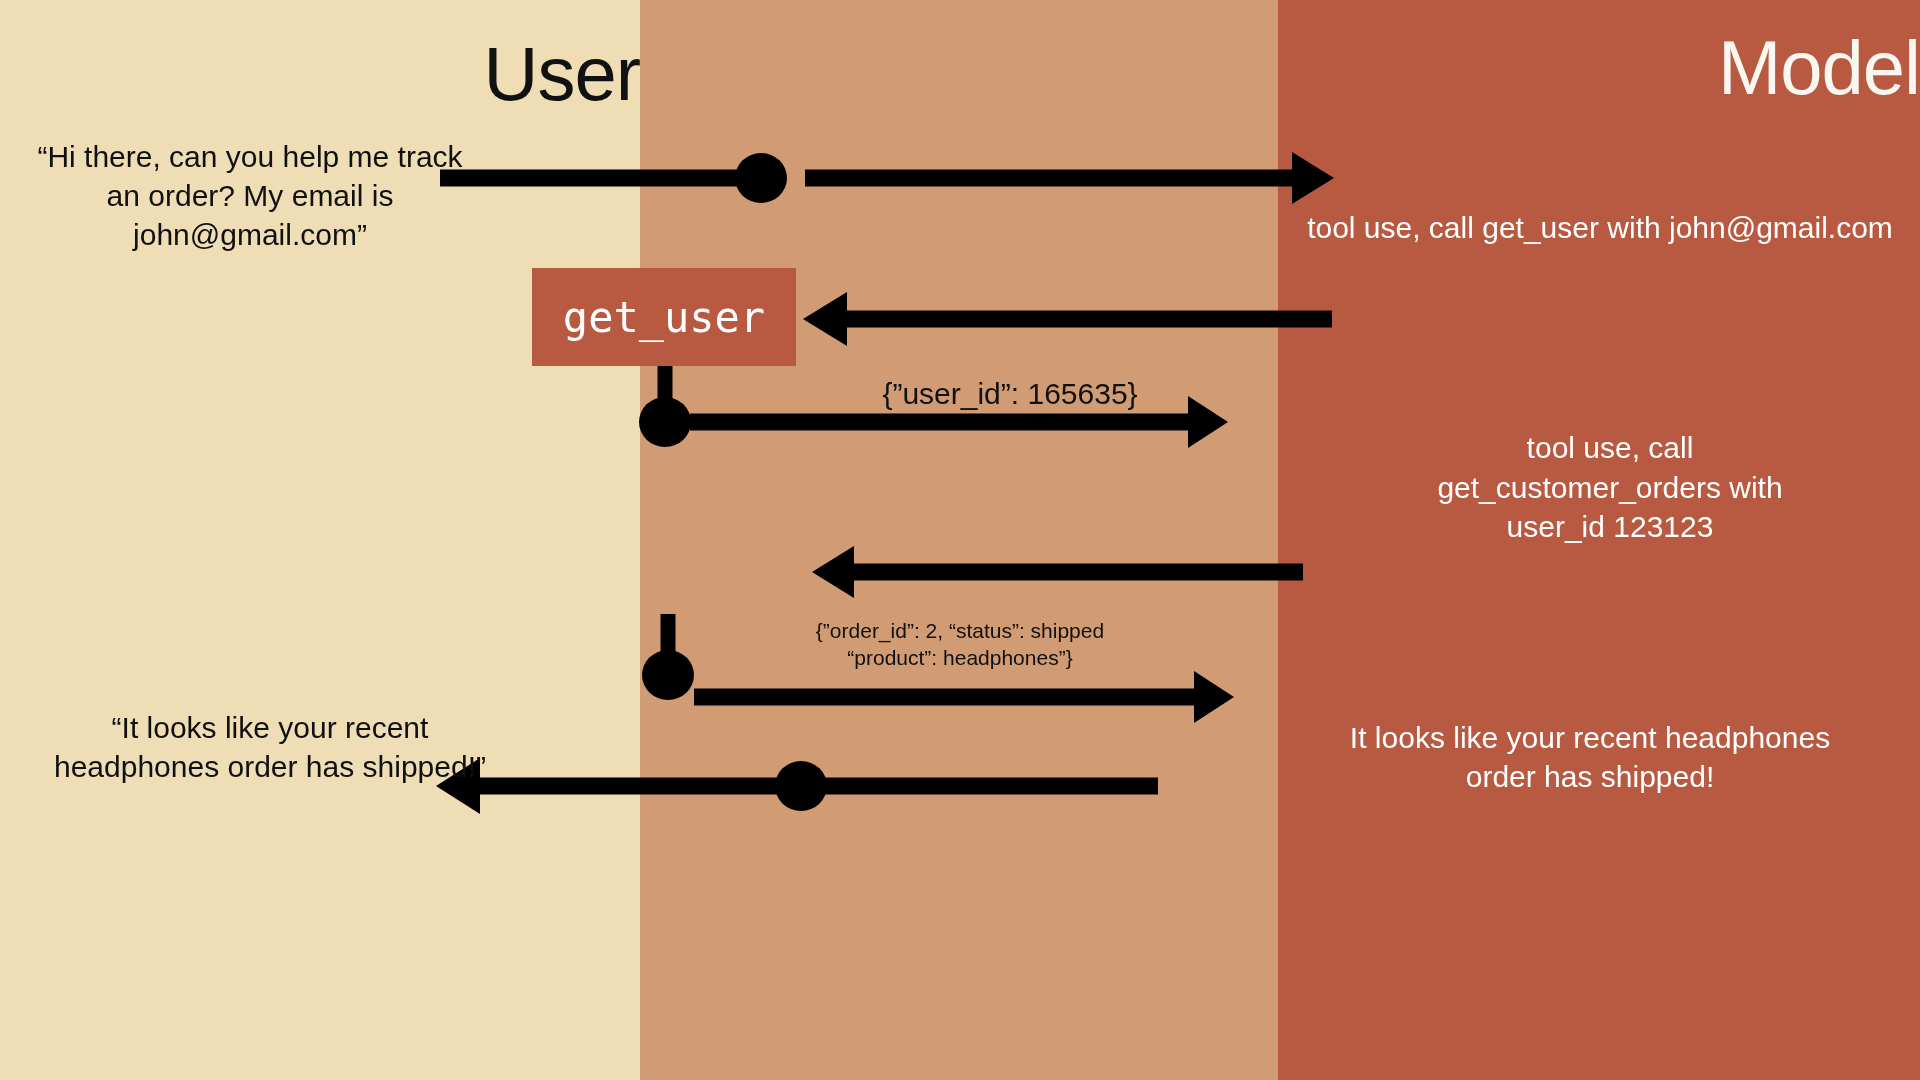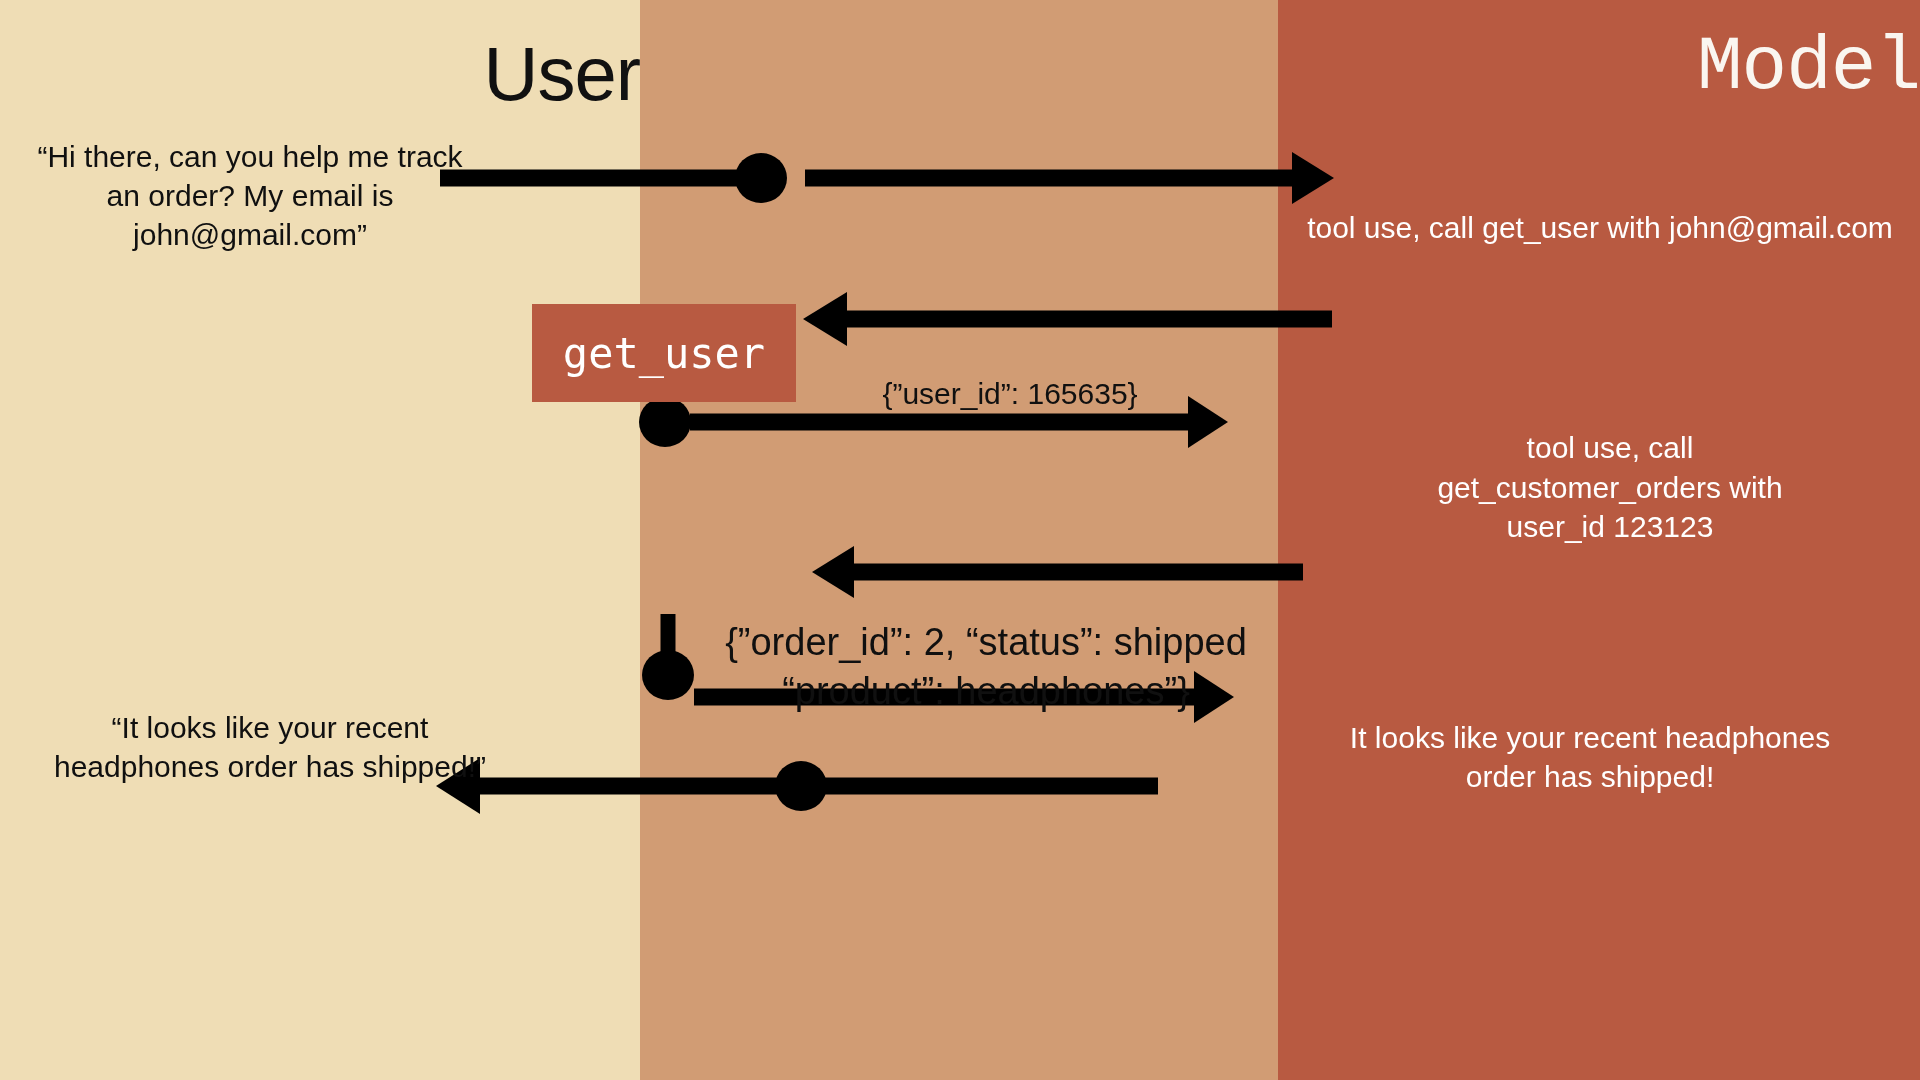--- a/index.html
+++ b/index.html
@@ -29,7 +29,7 @@
   }
   #title-user  { left:0;     width:640px; top:36px; color:#111111; }
   #title-app   { left:640px; width:638px; top:42px; color:#FAF6F0; }
-  #title-model { left:1278px; width:642px; top:30px; color:#FAF6F0;font-family:Liberation Mono, monospace; }
+  #title-model { left:1278px; width:642px; top:30px; color:#FAF6F0; }
 
   
   .msg {

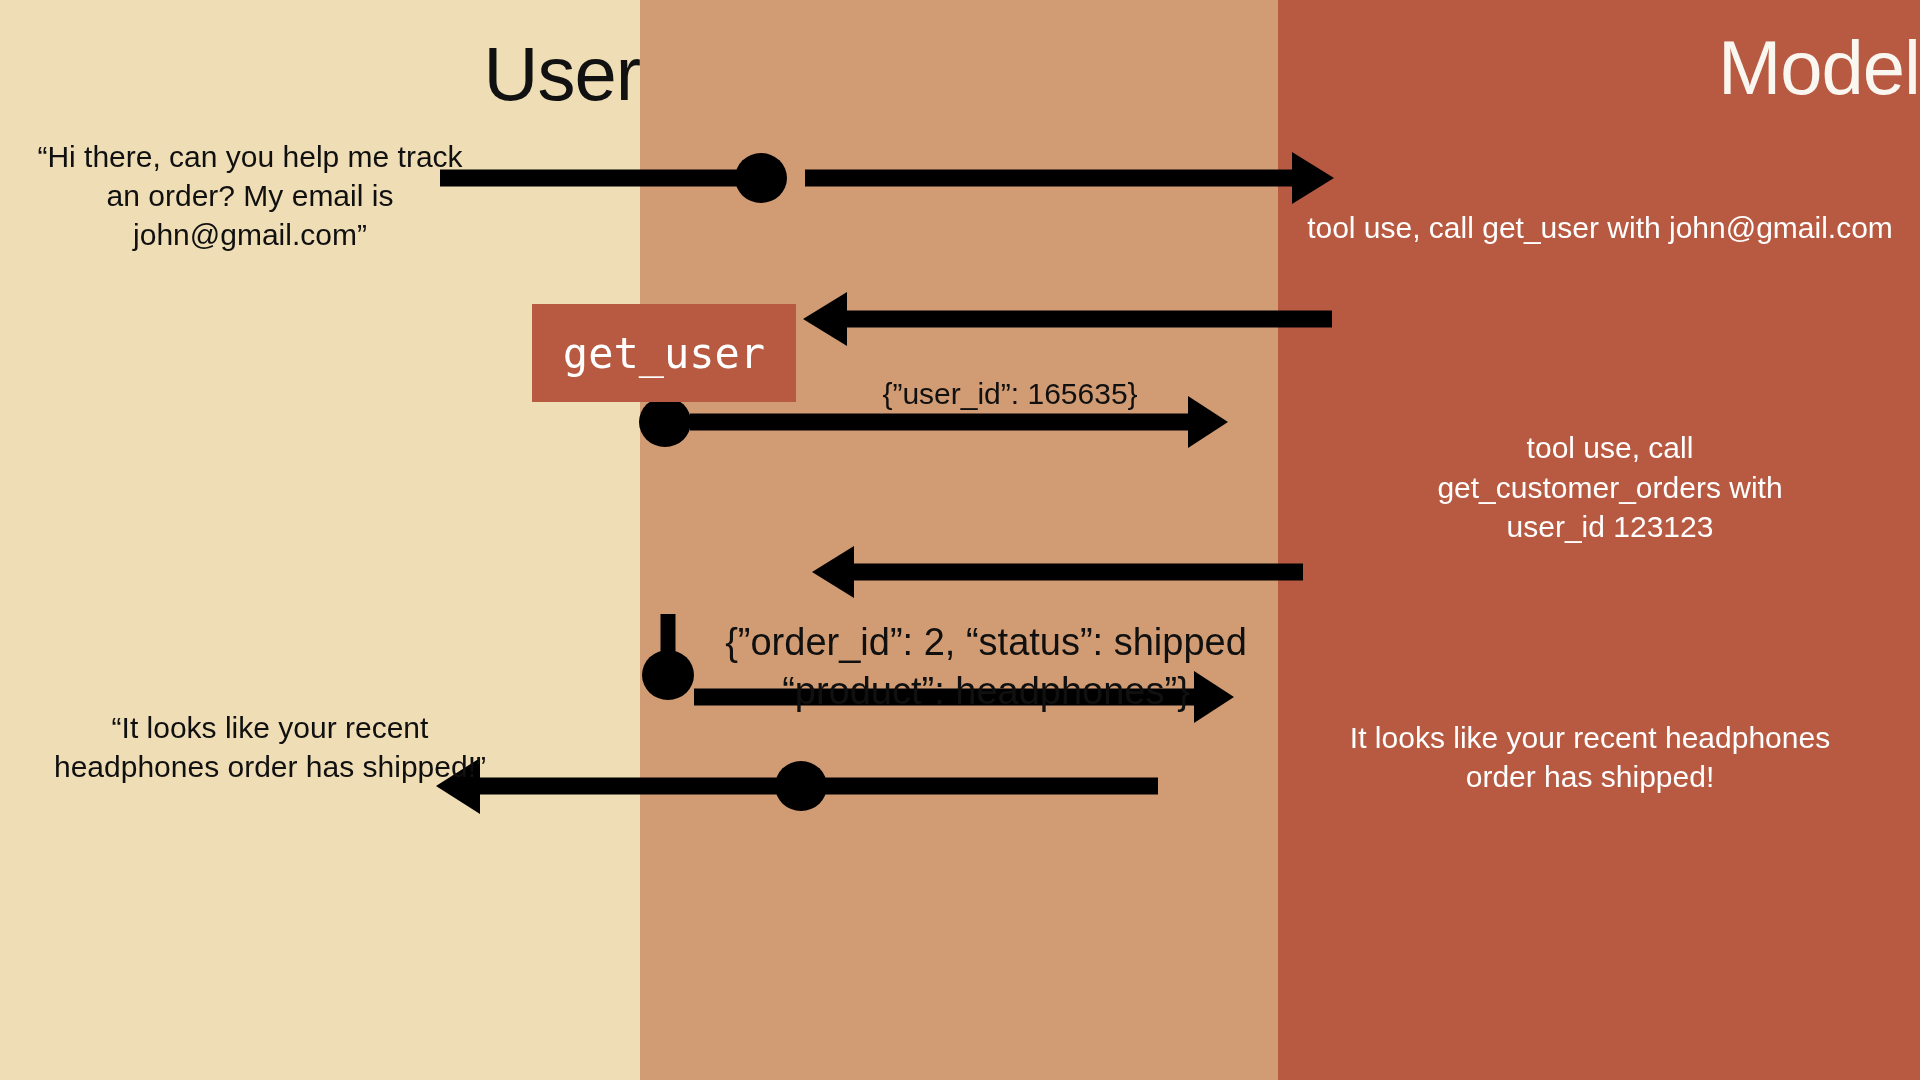--- a/index.html
+++ b/index.html
@@ -64,7 +64,7 @@
   }
   #box-get-user {
     left:532px; top:268px; width:264px; height:98px;
-    font-size:42px; letter-spacing:0px;margin-top:36px;
+    font-size:42px; letter-spacing:0px;
   }
   #box-get-customer-orders {
     left:537px; top:516px; width:264px; height:98px;

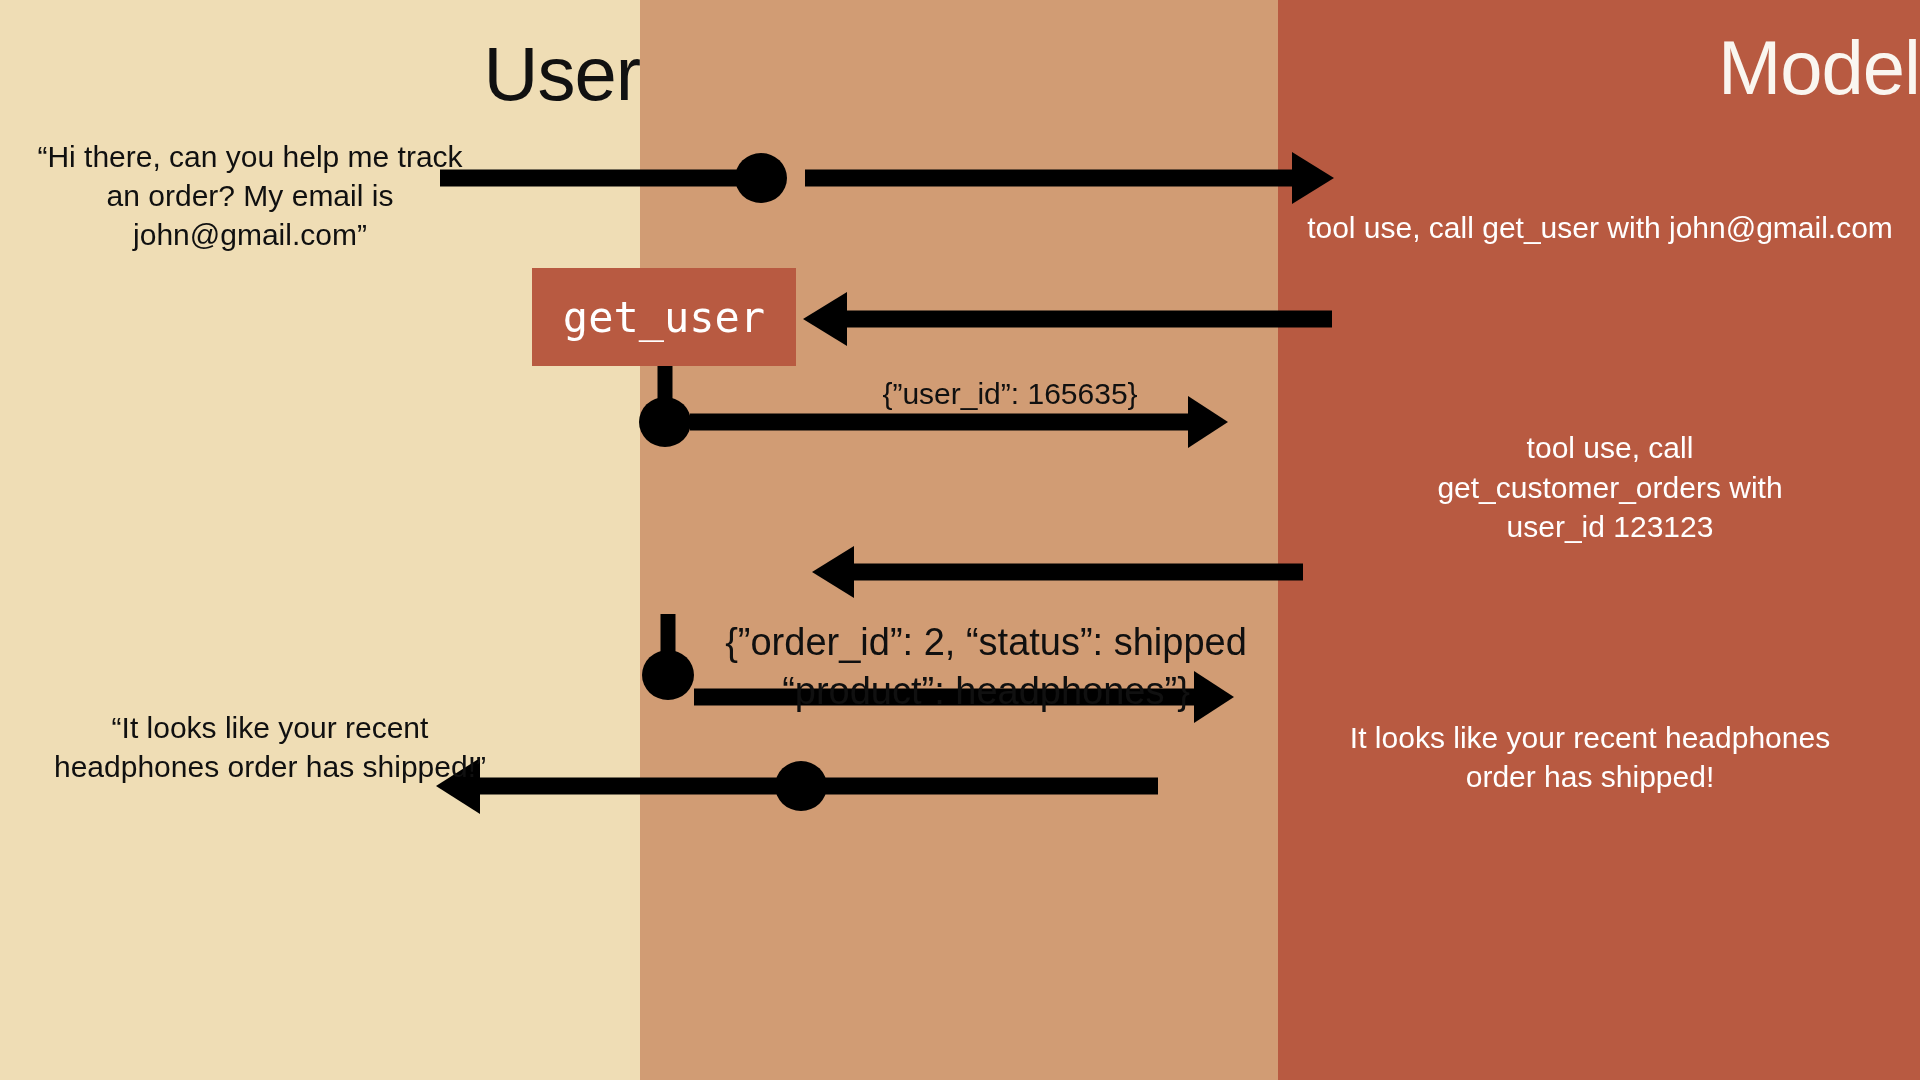--- a/index.html
+++ b/index.html
@@ -47,7 +47,7 @@
   #msg-model-getuser   { left:1300px; width:600px; top:208px; }
   #msg-json-userid     { left:700px;  width:620px; top:374px; font-size:30px; }
   #msg-model-getorders { left:1395px; width:430px; top:428px; line-height:1.32; }
-  #msg-json-order      { left:640px;  width:640px; top:618px; font-size:38px; line-height:1.28;margin-left:26px; }
+  #msg-json-order      { left:640px;  width:640px; top:618px; font-size:21px; line-height:1.28; }
   #msg-user-answer     { left:40px;   width:460px; top:708px; }
   #msg-model-answer    { left:1330px; width:520px; top:718px; }
 

